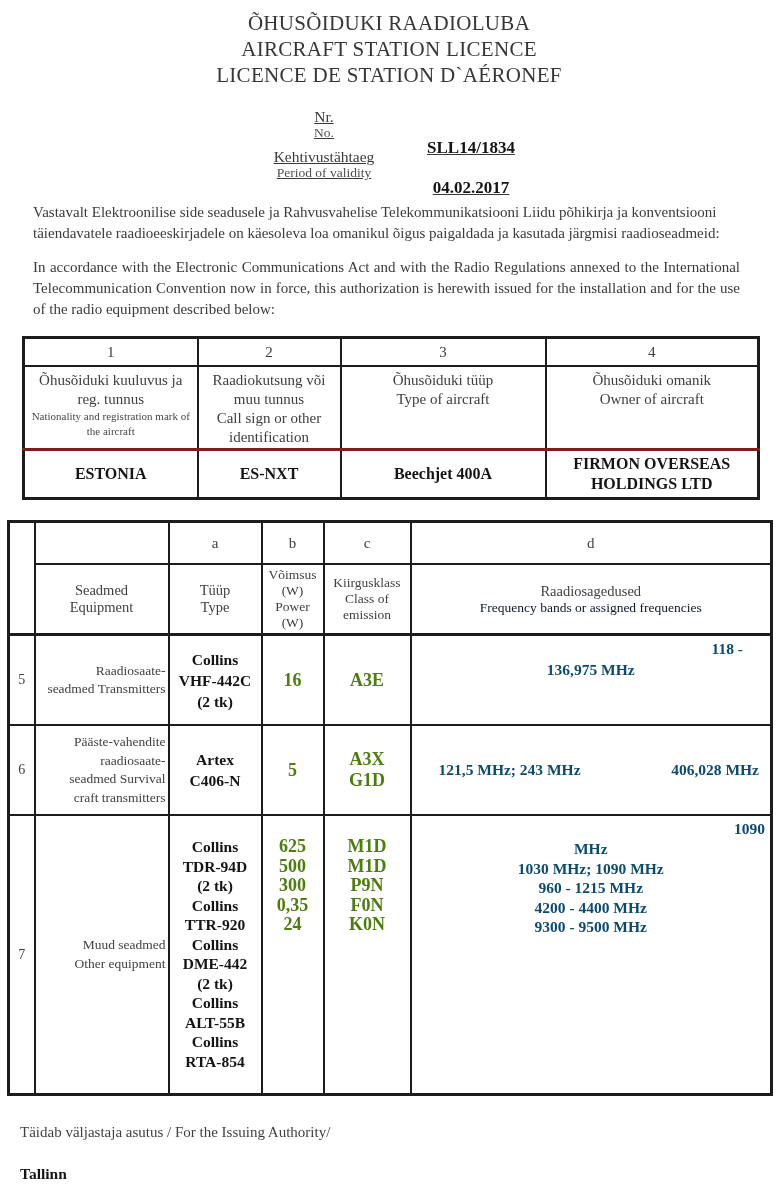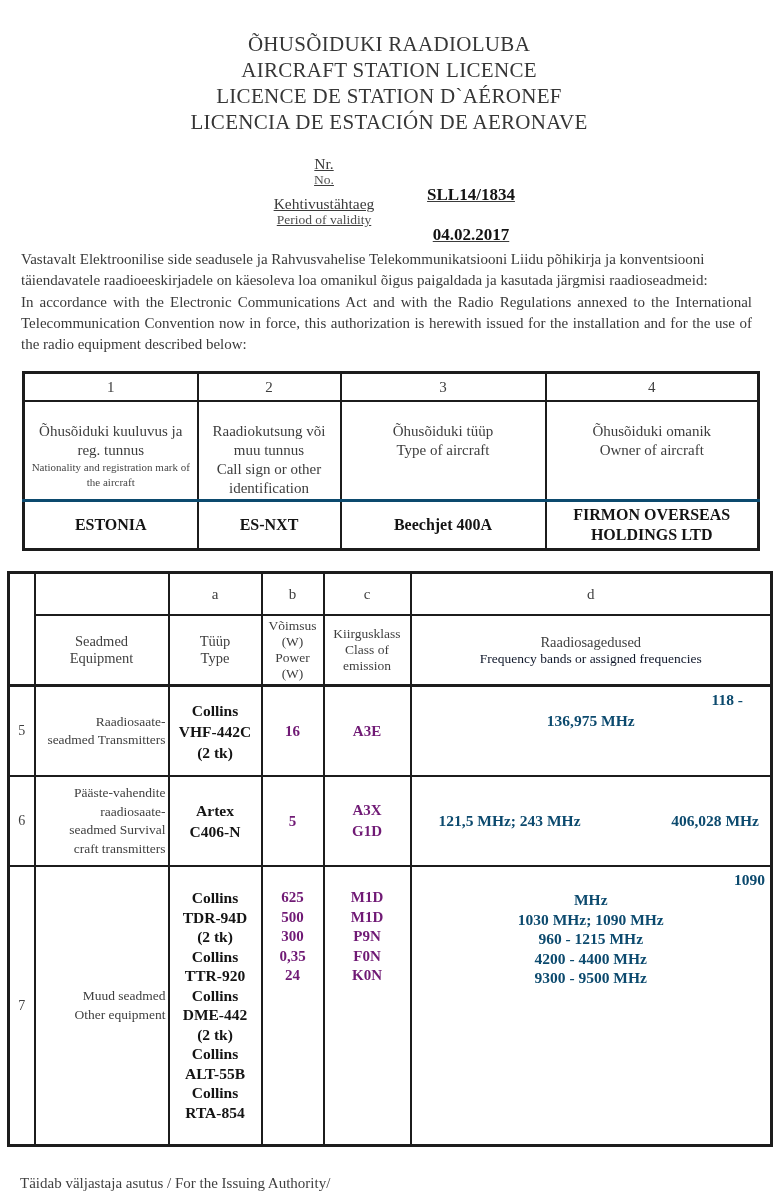--- a/index.html
+++ b/index.html
@@ -10,7 +10,7 @@
   .prelines{white-space:pre-line;}
 
   
-  .title{margin-top:31px;text-align:center;}
+  .title{margin-top:10px;text-align:center;}
   .title div{font-size:21px;line-height:26px;color:#363636;letter-spacing:0.3px;}
 
   

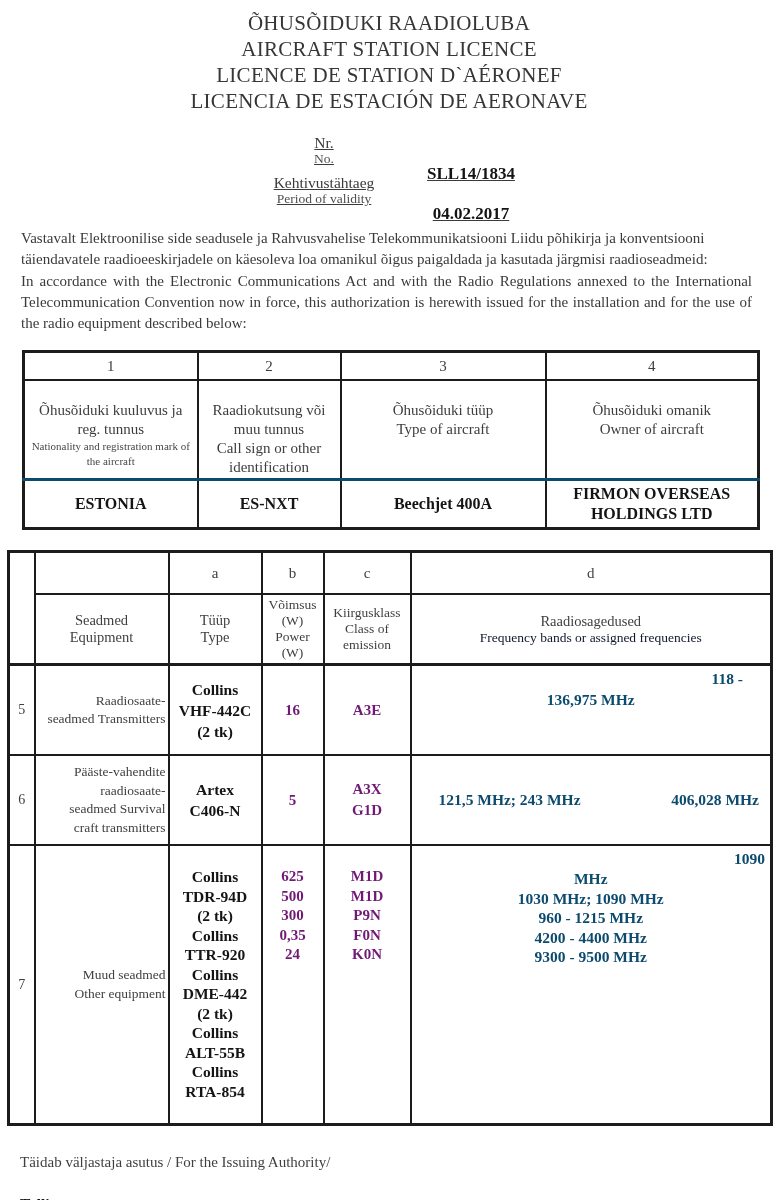--- a/index.html
+++ b/index.html
@@ -78,7 +78,6 @@
   <div>ÕHUSÕIDUKI RAADIOLUBA</div>
   <div>AIRCRAFT STATION LICENCE</div>
   <div>LICENCE DE STATION D`AÉRONEF</div>
-  <div>LICENCIA DE ESTACIÓN DE AERONAVE</div>
 </div>
 
 <div class="meta">

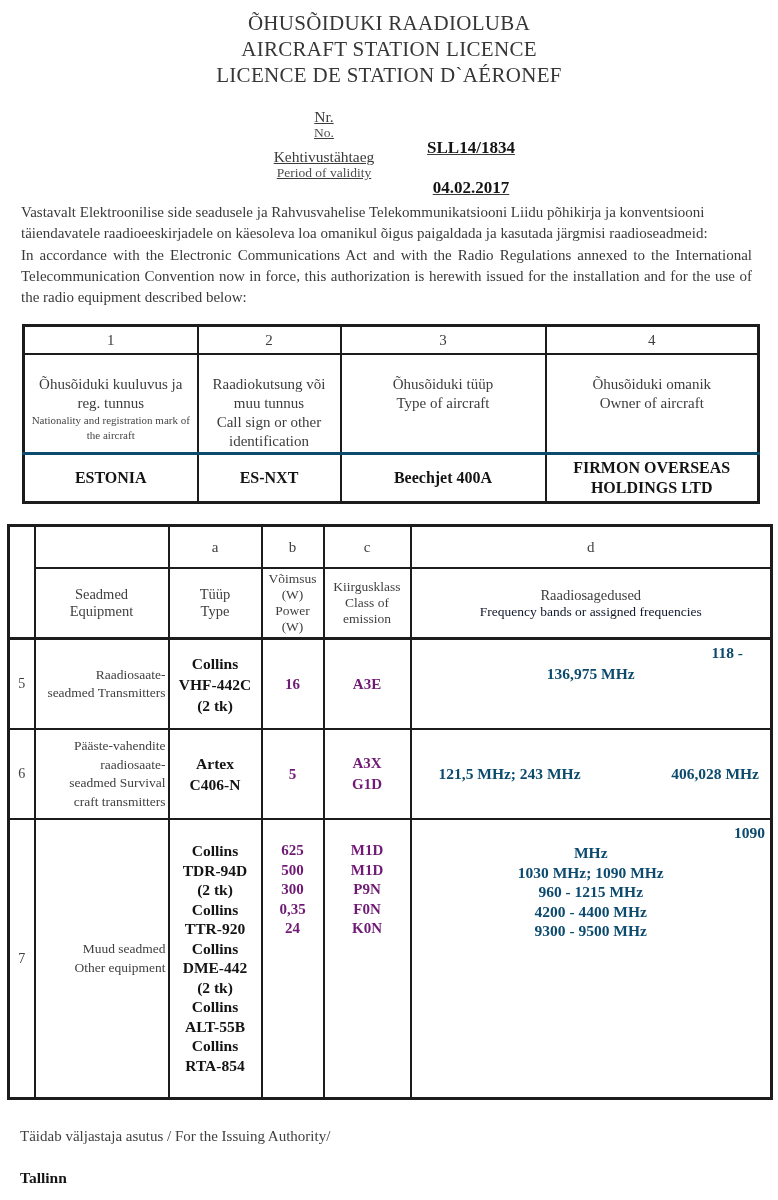--- a/index.html
+++ b/index.html
@@ -23,7 +23,7 @@
 
   
   .intro{margin:22px 21px 0 21px;width:731px;}
-  .intro p{margin:0;font-size:15px;line-height:21.3px;color:#3a3a3a;}
+  .intro p{margin:12px;font-size:15px;line-height:21.3px;color:#3a3a3a;}
   .intro .just{text-align:justify;}
 
   

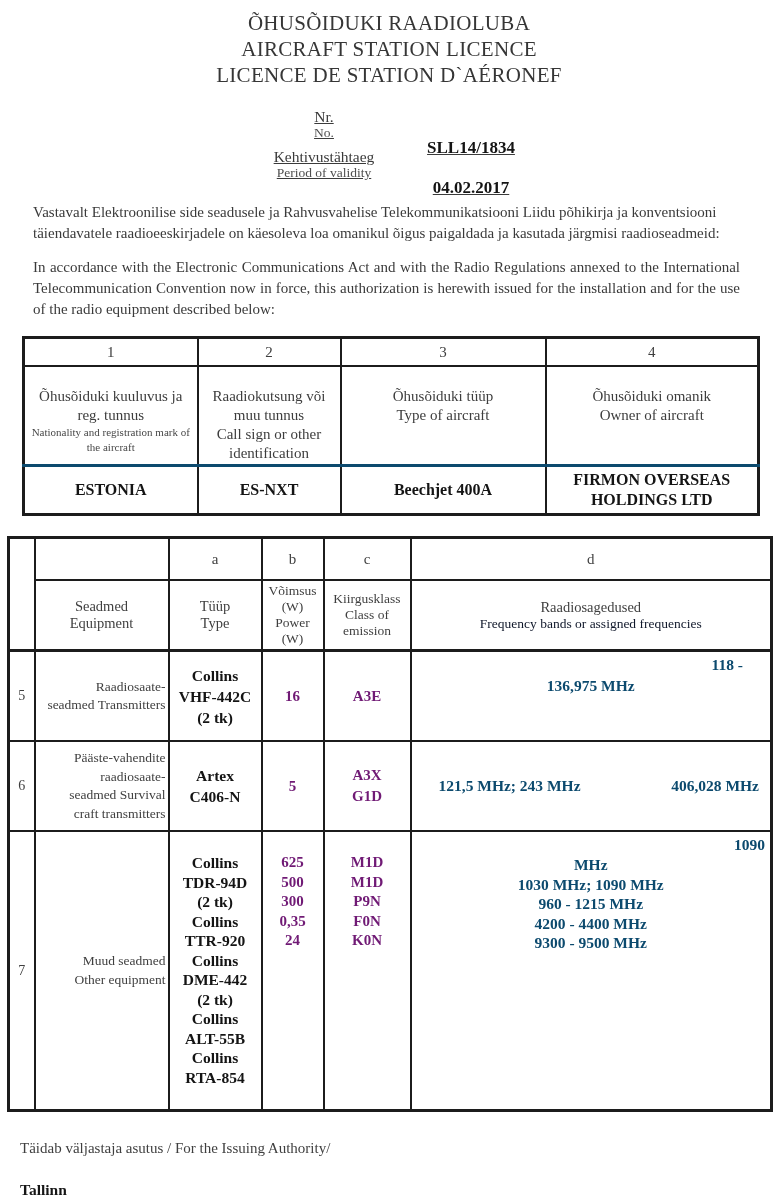--- a/index.html
+++ b/index.html
@@ -34,7 +34,7 @@
   .t1{margin:16px 0 0 22px;width:735px;border:3px solid #1c1c1c;}
   .t1 td{border:2px solid #1c1c1c;text-align:center;}
   .t1 .t1-num td{height:24px;font-size:15px;color:#3d3d3d;}
-  .t1 .t1-lab td{height:74px;vertical-align:top;padding-top:20px;border-bottom:3px solid #0c4a6e;}
+  .t1 .t1-lab td{height:74px;vertical-align:top;padding-top:4px;border-bottom:3px solid #7f1d1d;}
   .lab-et{font-size:15px;line-height:19px;color:#3d3d3d;}
   .lab-en{font-size:15px;line-height:19px;color:#3d3d3d;}
   .lab-en-sm{font-size:11px;line-height:15px;color:#474747;padding:0 2px;}

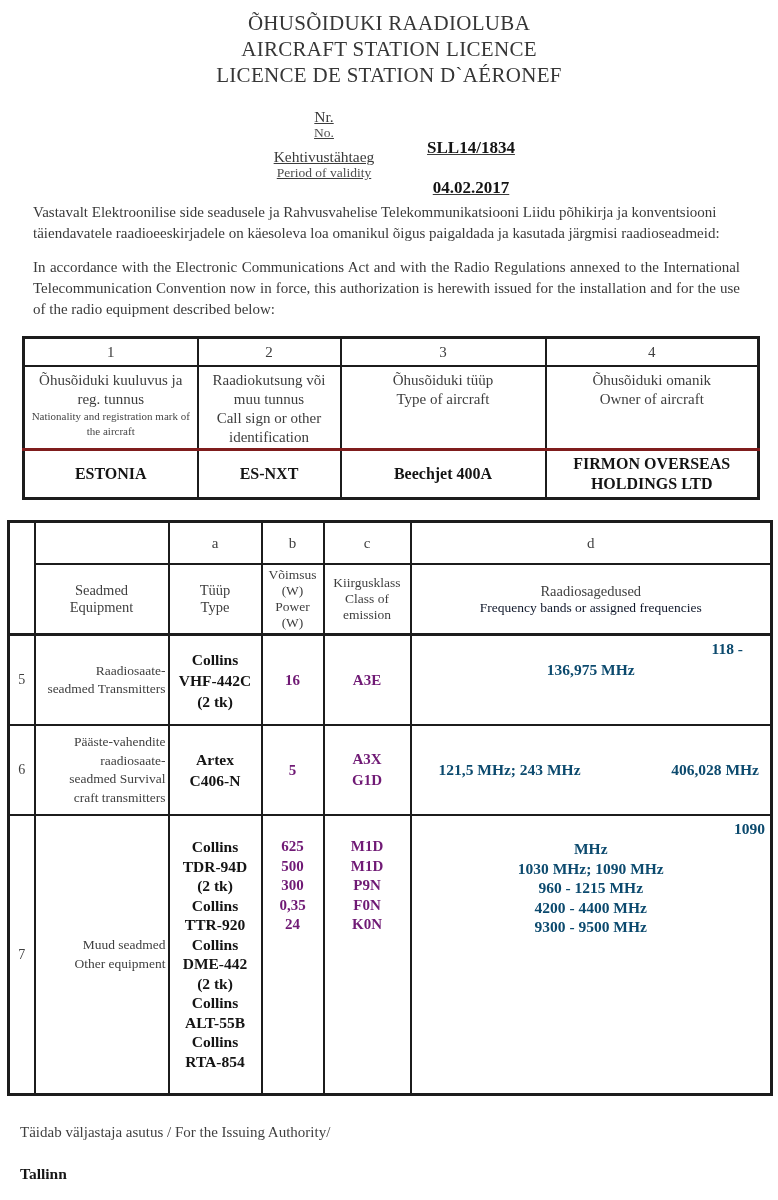--- a/index.html
+++ b/index.html
@@ -52,7 +52,7 @@
   .t2 .no{font-size:14px;color:#3f3f3f;}
   .t2 .equip{font-size:13.5px;line-height:18.5px;color:#3f3f3f;padding:0 2px;text-align:right;}
   .t2 .type{font-weight:bold;font-size:15.5px;line-height:21px;color:#141414;}
-  .t2 .pow,.t2 .emi{font-weight:bold;font-size:15px;line-height:21px;color:#701a75;}
+  .t2 .pow,.t2 .emi{font-weight:bold;font-size:18px;line-height:21px;color:#4d7c0f;}
   .t2 .freq{font-weight:bold;font-size:15.5px;color:#0c4a6e;vertical-align:top;padding-top:3px;}
   .t2 .r6 .freq{vertical-align:middle;padding-top:0;}
   .ftr{text-align:right;line-height:20px;}

